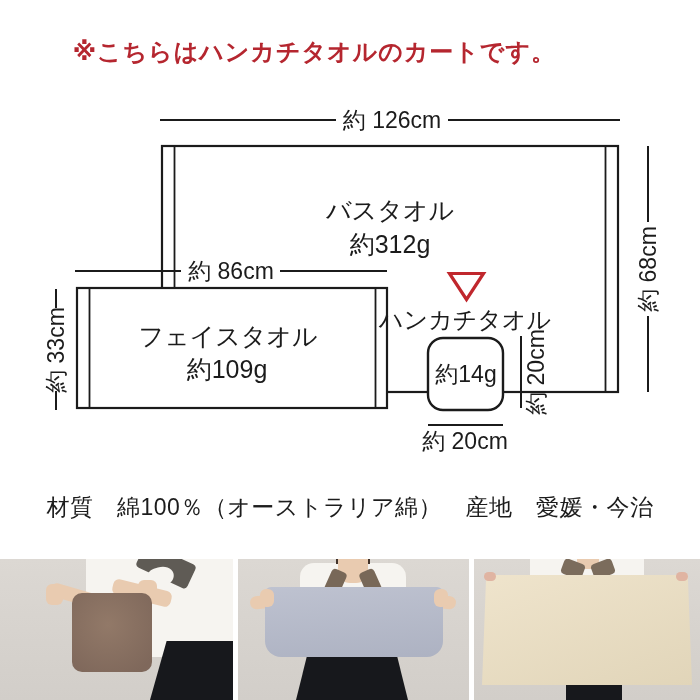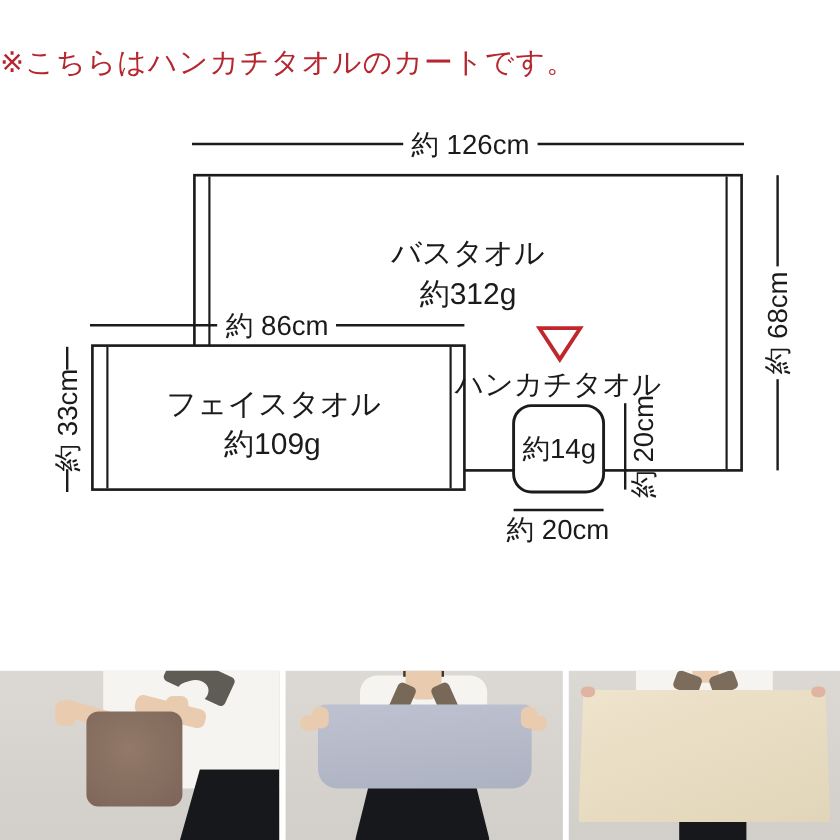--- a/index.html
+++ b/index.html
@@ -11,7 +11,7 @@
   
   #notice{
     position:absolute;top:36px;left:0;width:556px;
-    text-align:left;font-size:24px;font-weight:400;
+    text-align:right;font-size:24px;font-weight:700;
     color:#b5262f;letter-spacing:1px;
   }
   

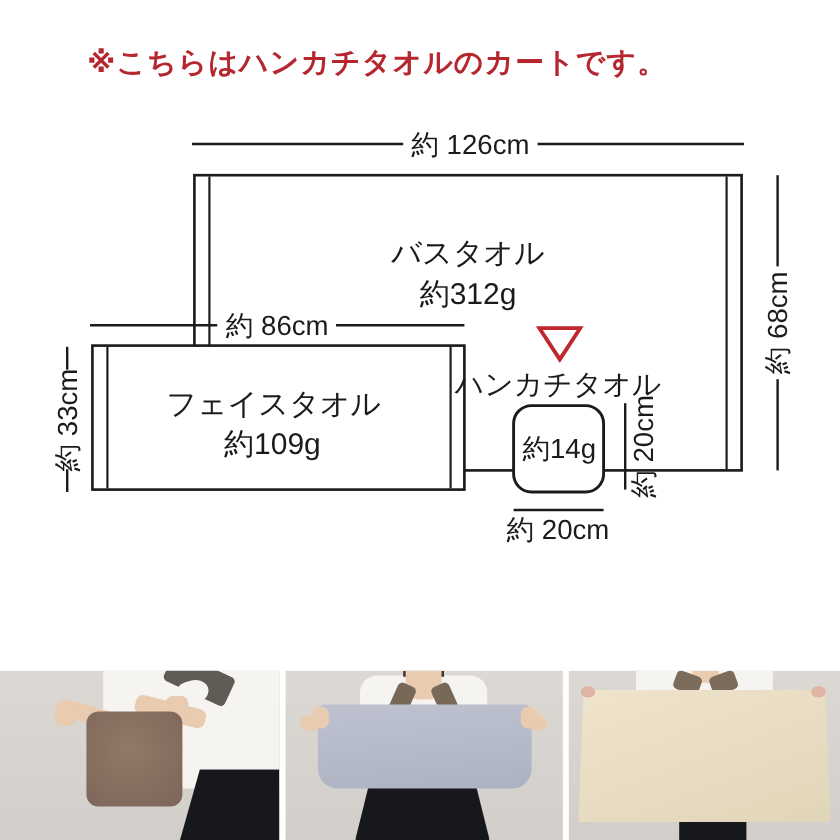--- a/index.html
+++ b/index.html
@@ -105,6 +105,7 @@
     <text x="466" y="382" text-anchor="middle" font-size="23">約14g</text>
   </svg>
 
+  <div id="specs">材質　綿100％（オーストラリア綿）　産地　愛媛・今治</div>
 
   <div id="photos">
 

